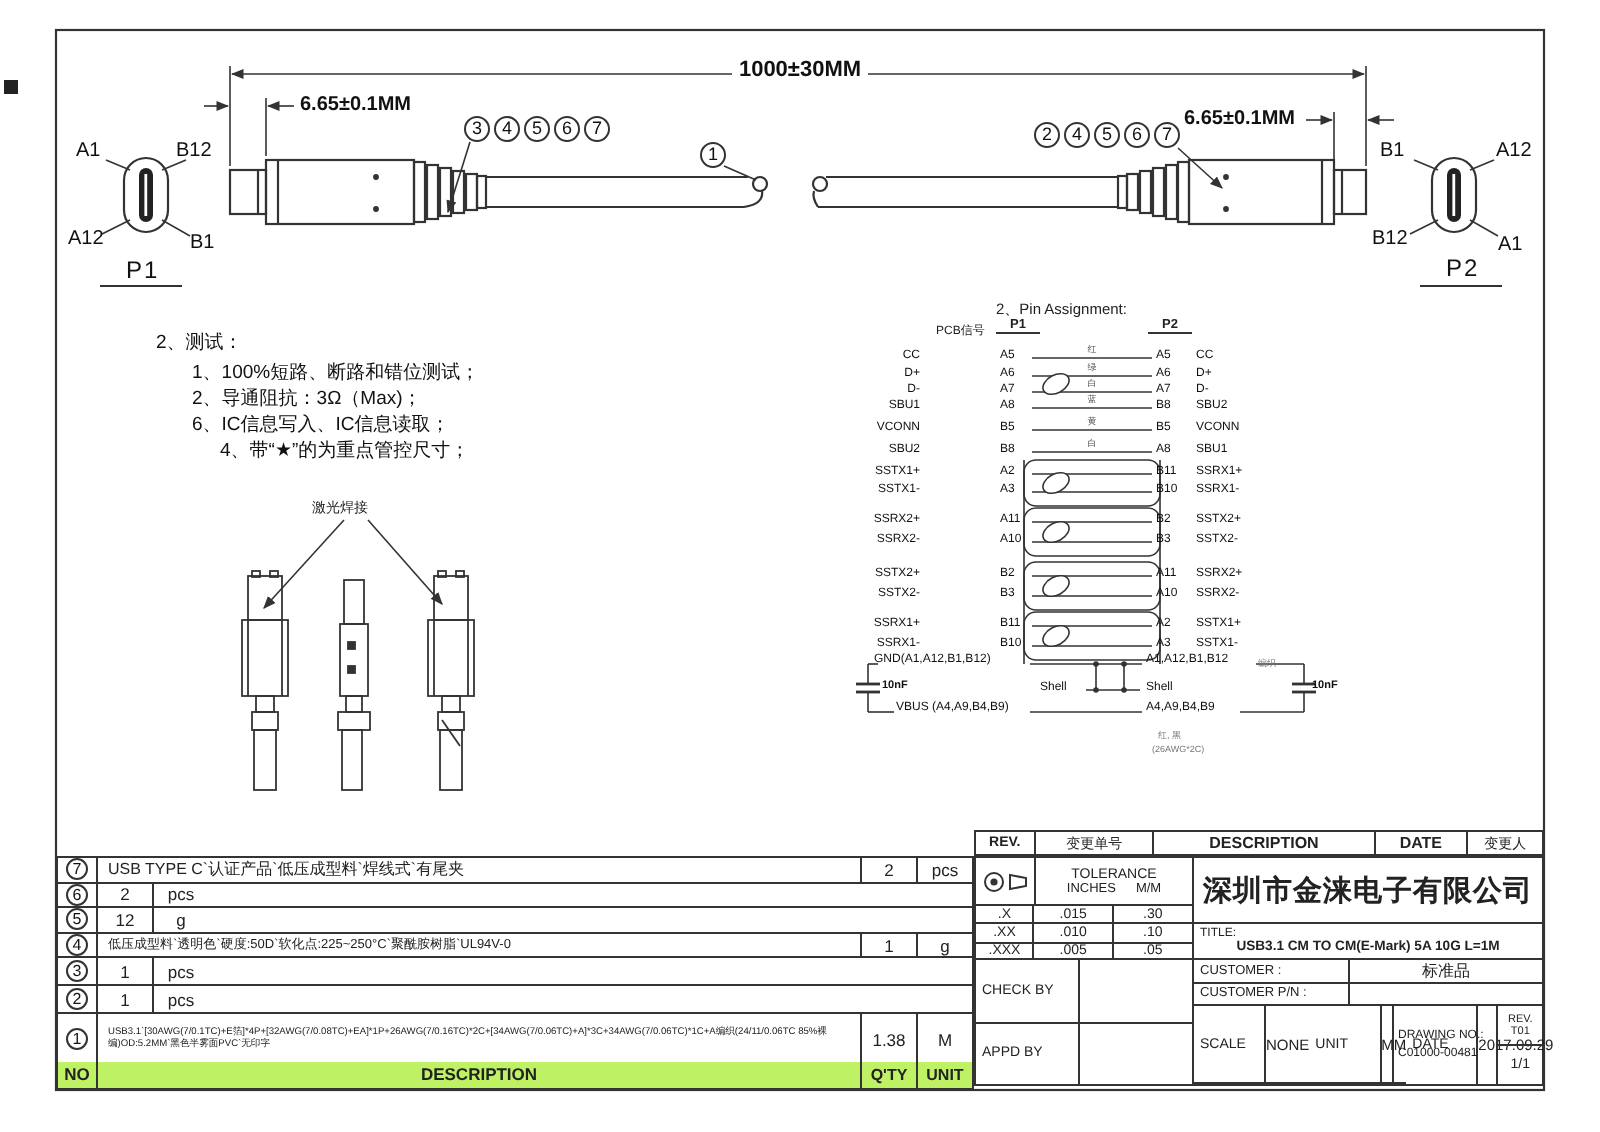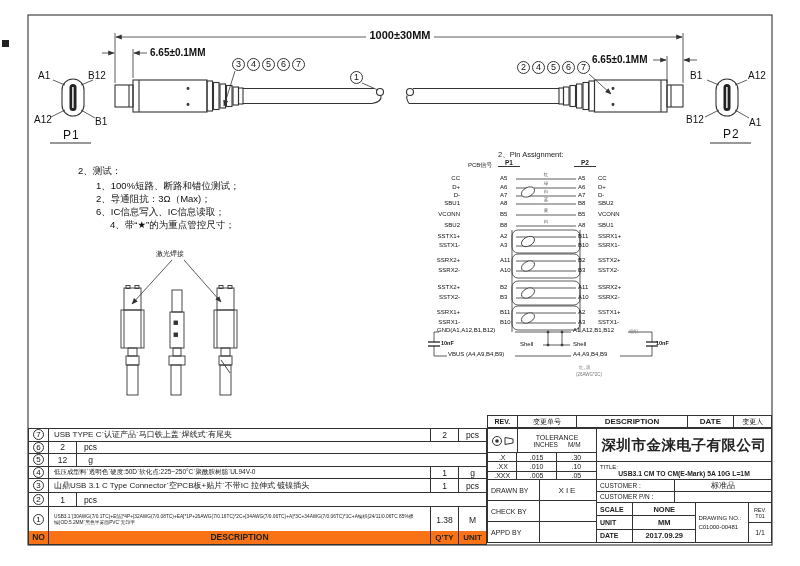--- a/index.html
+++ b/index.html
@@ -381,7 +381,7 @@
       <div class="bom-no">
         <span class="balloon">7</span>
       </div>
-      <div class="bom-desc">USB TYPE C`认证产品`马口铁上盖`焊线式`有尾夹</div>
+      <div class="bom-desc">USB TYPE C`认证产品`低压成型料`焊线式`有尾夹</div>
       <div class="bom-qty">2</div>
       <div class="bom-unit">pcs</div>
     </div>

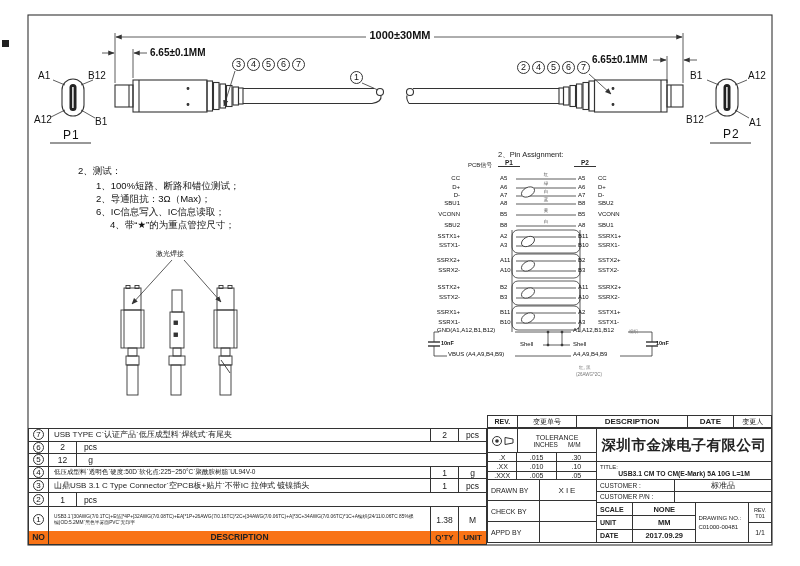--- a/index.html
+++ b/index.html
@@ -415,7 +415,6 @@
       <div class="bom-no">
         <span class="balloon">3</span>
       </div>
-      <div class="bom-desc">山鼎USB 3.1 C Type Connector`空PCB板+贴片`不带IC 拉伸式 镀镍插头</div>
       <div class="bom-qty">1</div>
       <div class="bom-unit">pcs</div>
     </div>

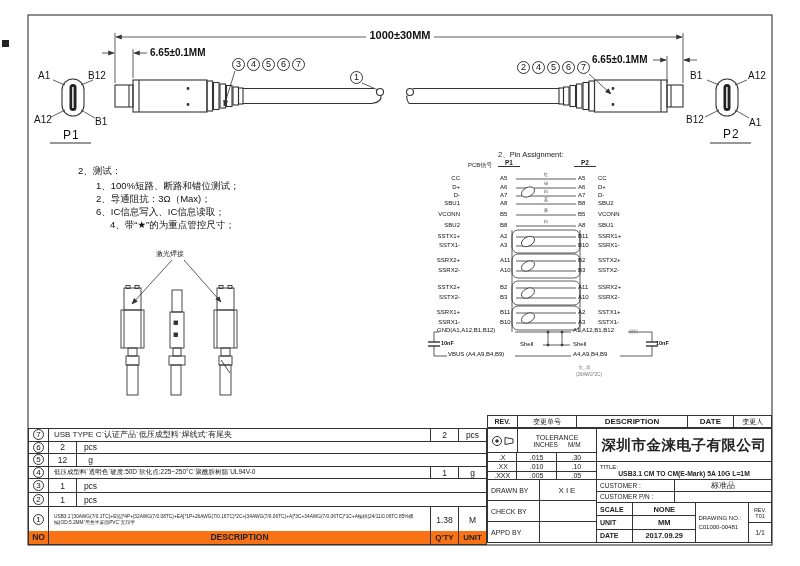--- a/index.html
+++ b/index.html
@@ -499,10 +499,6 @@
 
 <div id="sigblock">
   <div class="srow">
-    <div class="s-lab">DRAWN BY</div>
-    <div class="s-val">XIE</div>
-  </div>
-  <div class="srow">
     <div class="s-lab">CHECK BY</div>
     <div class="s-val"></div>
   </div>

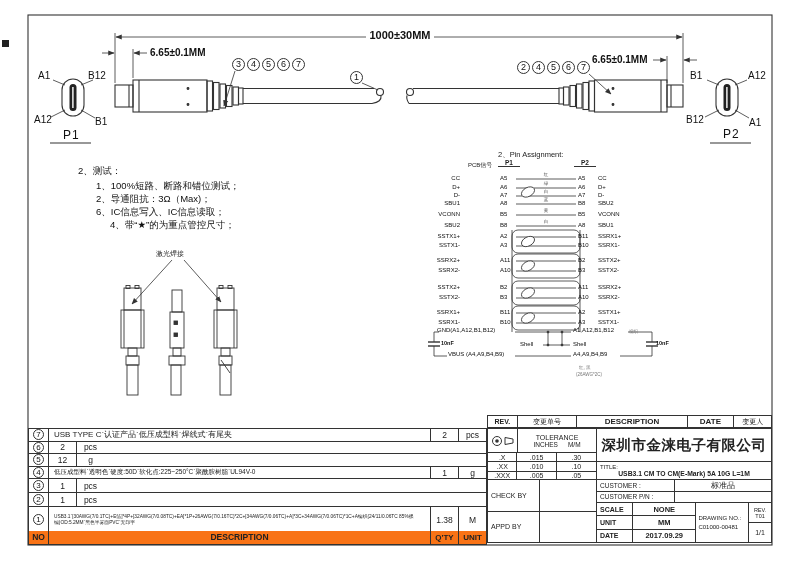--- a/index.html
+++ b/index.html
@@ -53,7 +53,7 @@
   .crow .c-lab { width:78px; font-size:6.5px; display:flex; align-items:center; padding-left:3px; border-right:1px solid #333; }
   .crow .c-val { flex:1; font-size:8px; display:flex; align-items:center; justify-content:center; }
   #sud { left:597px; top:503px; width:175px; height:40px; border-right:1.2px solid #333; border-bottom:1.2px solid #333; display:flex; position:absolute; }
-  #sud .sud-left { width:100px; display:flex; flex-direction:column; border-right:1px solid #333;font-weight:bold; }
+  #sud .sud-left { width:100px; display:flex; flex-direction:row; border-right:1px solid #333; }
   #sud .sud-row { flex:1; display:flex; border-bottom:1px solid #333; }
   #sud .sud-row:last-child { border-bottom:none; }
   #sud .sud-lab { width:36px; font-size:7px; display:flex; align-items:center; padding-left:3px; border-right:1px solid #333; }

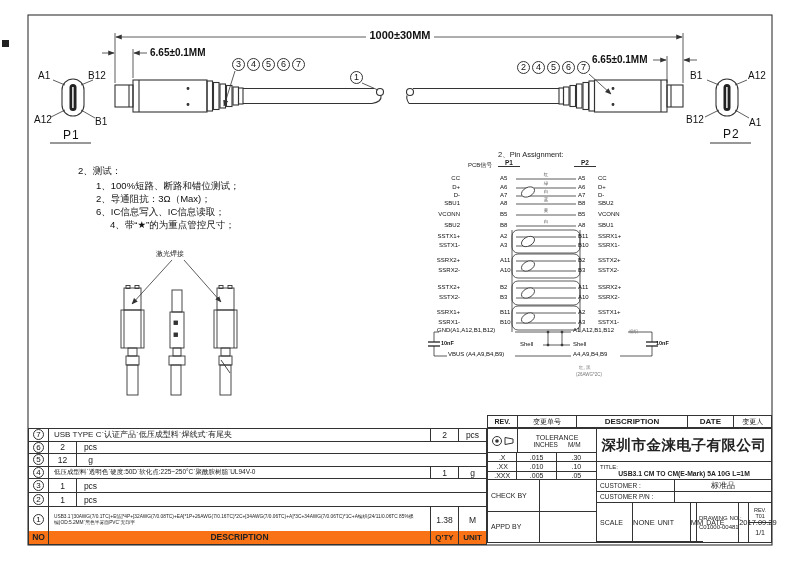--- a/index.html
+++ b/index.html
@@ -436,7 +436,7 @@
       <div class="bom-unit">M</div>
     </div>
   </div>
-<div class="abs" style="left:28px;top:530.5px;width:459px;height:14.5px;display:flex;font-weight:bold;background:#f97316;border:1.2px solid #333;border-top:none">
+<div class="abs" style="left:28px;top:530.5px;width:459px;height:14.5px;display:flex;font-weight:bold;background:#bef264;border:1.2px solid #333;border-top:none">
   <div style="width:20px;border-right:1px solid #333;display:flex;align-items:center;justify-content:center;font-size:8.5px">NO</div>
   <div style="width:382px;border-right:1px solid #333;display:flex;align-items:center;justify-content:center;font-size:8.5px">DESCRIPTION</div>
   <div style="width:28px;border-right:1px solid #333;display:flex;align-items:center;justify-content:center;font-size:8px">Q'TY</div>

